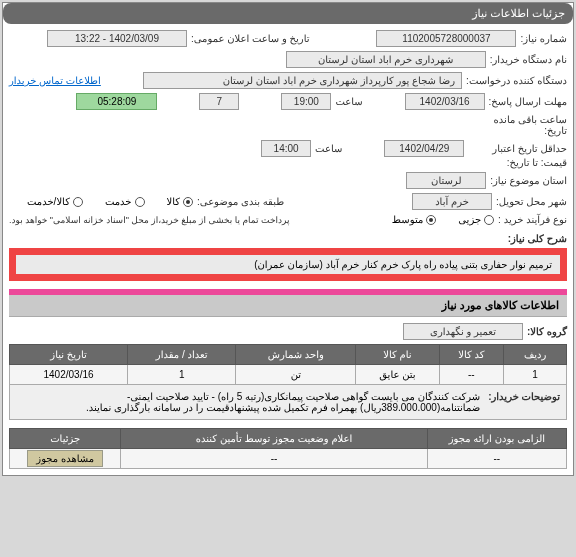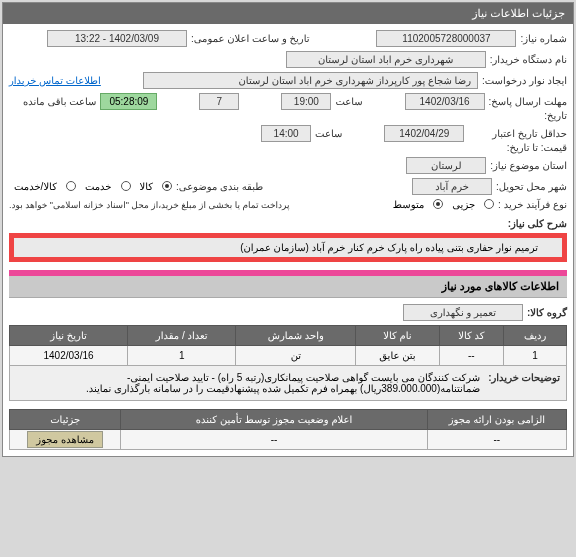--- a/index.html
+++ b/index.html
@@ -5,7 +5,7 @@
 * { box-sizing: border-box; margin: 0; padding: 0; }
 body { font-family: Tahoma, Arial, sans-serif; font-size: 11px; background: #d8d8d8; direction: rtl; width: 576px; }
 .panel { border: 1px solid #888; margin: 2px; background: #fff; }
-.panel-header { background: #6a6a6a; color: #fff; padding: 4px 8px; font-size: 11px; }
+.panel-header { background: #6a6a6a; color: #fff; padding: 4px 8px; font-size: 11px; border-radius: 8px; }
 .panel-body { padding: 6px; background: #fff; }
 .form-row { display: flex; align-items: center; margin-bottom: 4px; gap: 4px; flex-wrap: wrap; }
 .label { font-size: 10px; color: #333; white-space: nowrap; }

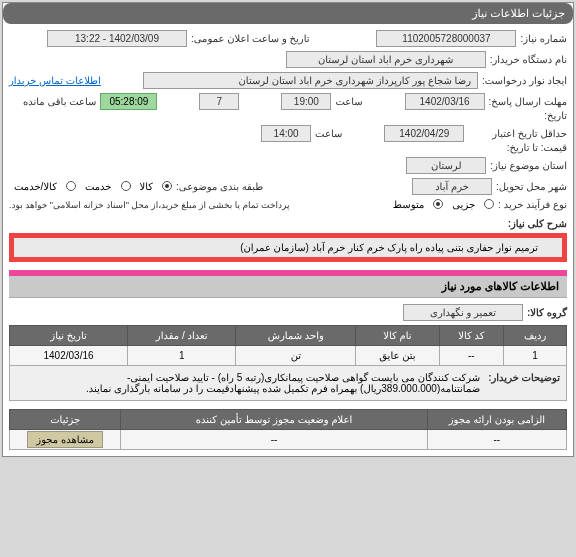--- a/index.html
+++ b/index.html
@@ -48,7 +48,7 @@
     </div>
 
     <div class="form-row">
-      <span class="label">ایجاد نوار درخواست:</span>
+      <span class="label">دستگاه کننده درخواست:</span>
       <span class="field xwide" style="text-align:right">رضا شجاع پور کارپرداز شهرداری خرم اباد استان لرستان</span>
       <span class="link">اطلاعات تماس خریدار</span>
     </div>

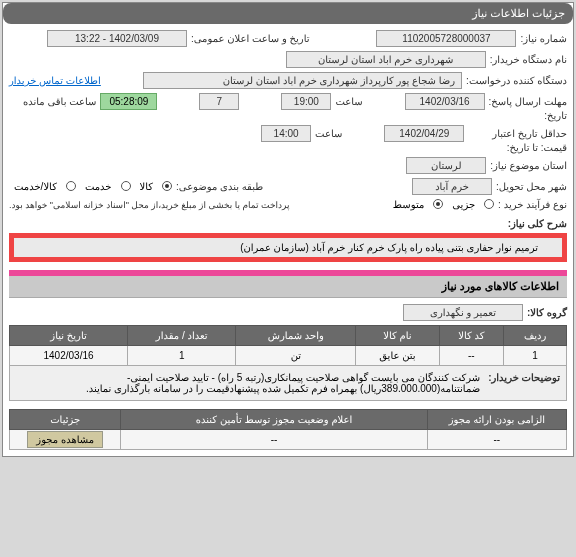--- a/index.html
+++ b/index.html
@@ -22,7 +22,7 @@
 th { background:#6a6a6a; color:#fff; padding:4px; border:1px solid #555; font-weight:normal; }
 td { padding:4px; border:1px solid #aaa; background:#f5f5f5; text-align:center; }
 .desc-row td { text-align:right; background:#efefef; padding:6px; }
-.badge-time { background:#9ed89e; border:1px solid #6a6; padding:2px 8px; font-size:10px; }
+.badge-time { background:#9ed89e; border:1px solid #6a6; padding:2px 20px; font-size:10px; }
 .btn-view { background:#d0c8a0; border:1px solid #998; padding:2px 8px; font-size:10px; cursor:pointer; }
 .sep { height:4px; }
 .spacer { flex-grow:1; }

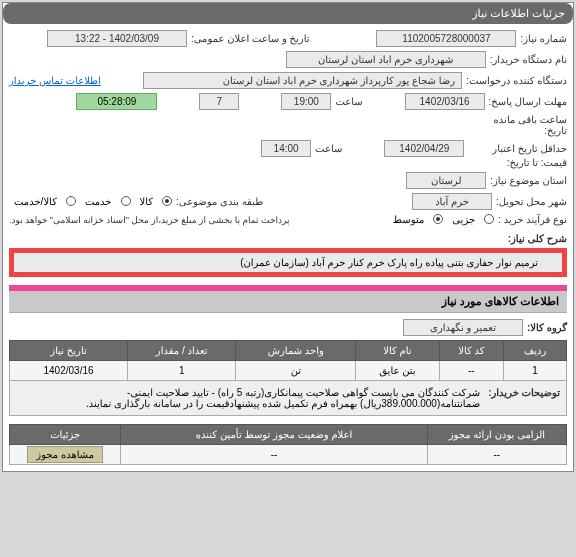--- a/index.html
+++ b/index.html
@@ -13,7 +13,7 @@
 .field.wide { min-width: 200px; }
 .field.xwide { min-width: 300px; flex-grow: 1; }
 .link { color: #0066cc; text-decoration: underline; cursor: pointer; font-size: 10px; }
-.radio-opt { display: inline-flex; align-items: flex-start; gap: 9px; margin-left: 5px; font-size: 10px; }
+.radio-opt { display: inline-flex; align-items: flex-end; gap: 3px; margin-left: 18px; font-size: 10px; }
 .radio-dot { display:inline-block; width:10px; height:10px; border:1px solid #555; border-radius:50%; position:relative; }
 .radio-dot.sel::after { content:''; position:absolute; top:2px; left:2px; width:4px; height:4px; background:#333; border-radius:50%; }
 .section-title { background: #c9c9c9; padding: 4px 8px; font-weight: bold; font-size: 11px; border-top:6px solid #ec4899; border-bottom:1px solid #aaa; }

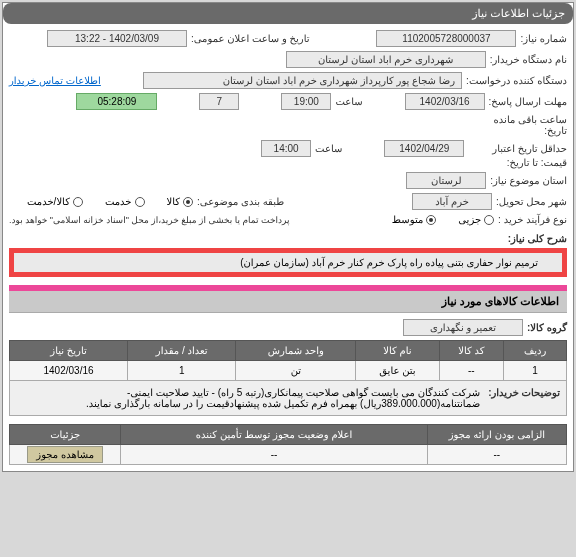--- a/index.html
+++ b/index.html
@@ -17,7 +17,7 @@
 .radio-dot { display:inline-block; width:10px; height:10px; border:1px solid #555; border-radius:50%; position:relative; }
 .radio-dot.sel::after { content:''; position:absolute; top:2px; left:2px; width:4px; height:4px; background:#333; border-radius:50%; }
 .section-title { background: #c9c9c9; padding: 4px 8px; font-weight: bold; font-size: 11px; border-top:6px solid #ec4899; border-bottom:1px solid #aaa; }
-.textarea-box { border:5px solid #ef4444; background:#eaeaea; padding:4px 24px; font-size:10px; width:100%; min-height:24px; }
+.textarea-box { border:7px solid #ef4444; background:#eaeaea; padding:4px 8px; font-size:10px; width:100%; min-height:24px; }
 table { width:100%; border-collapse: collapse; font-size:10px; }
 th { background:#6a6a6a; color:#fff; padding:4px; border:1px solid #555; font-weight:normal; }
 td { padding:4px; border:1px solid #aaa; background:#f5f5f5; text-align:center; }

